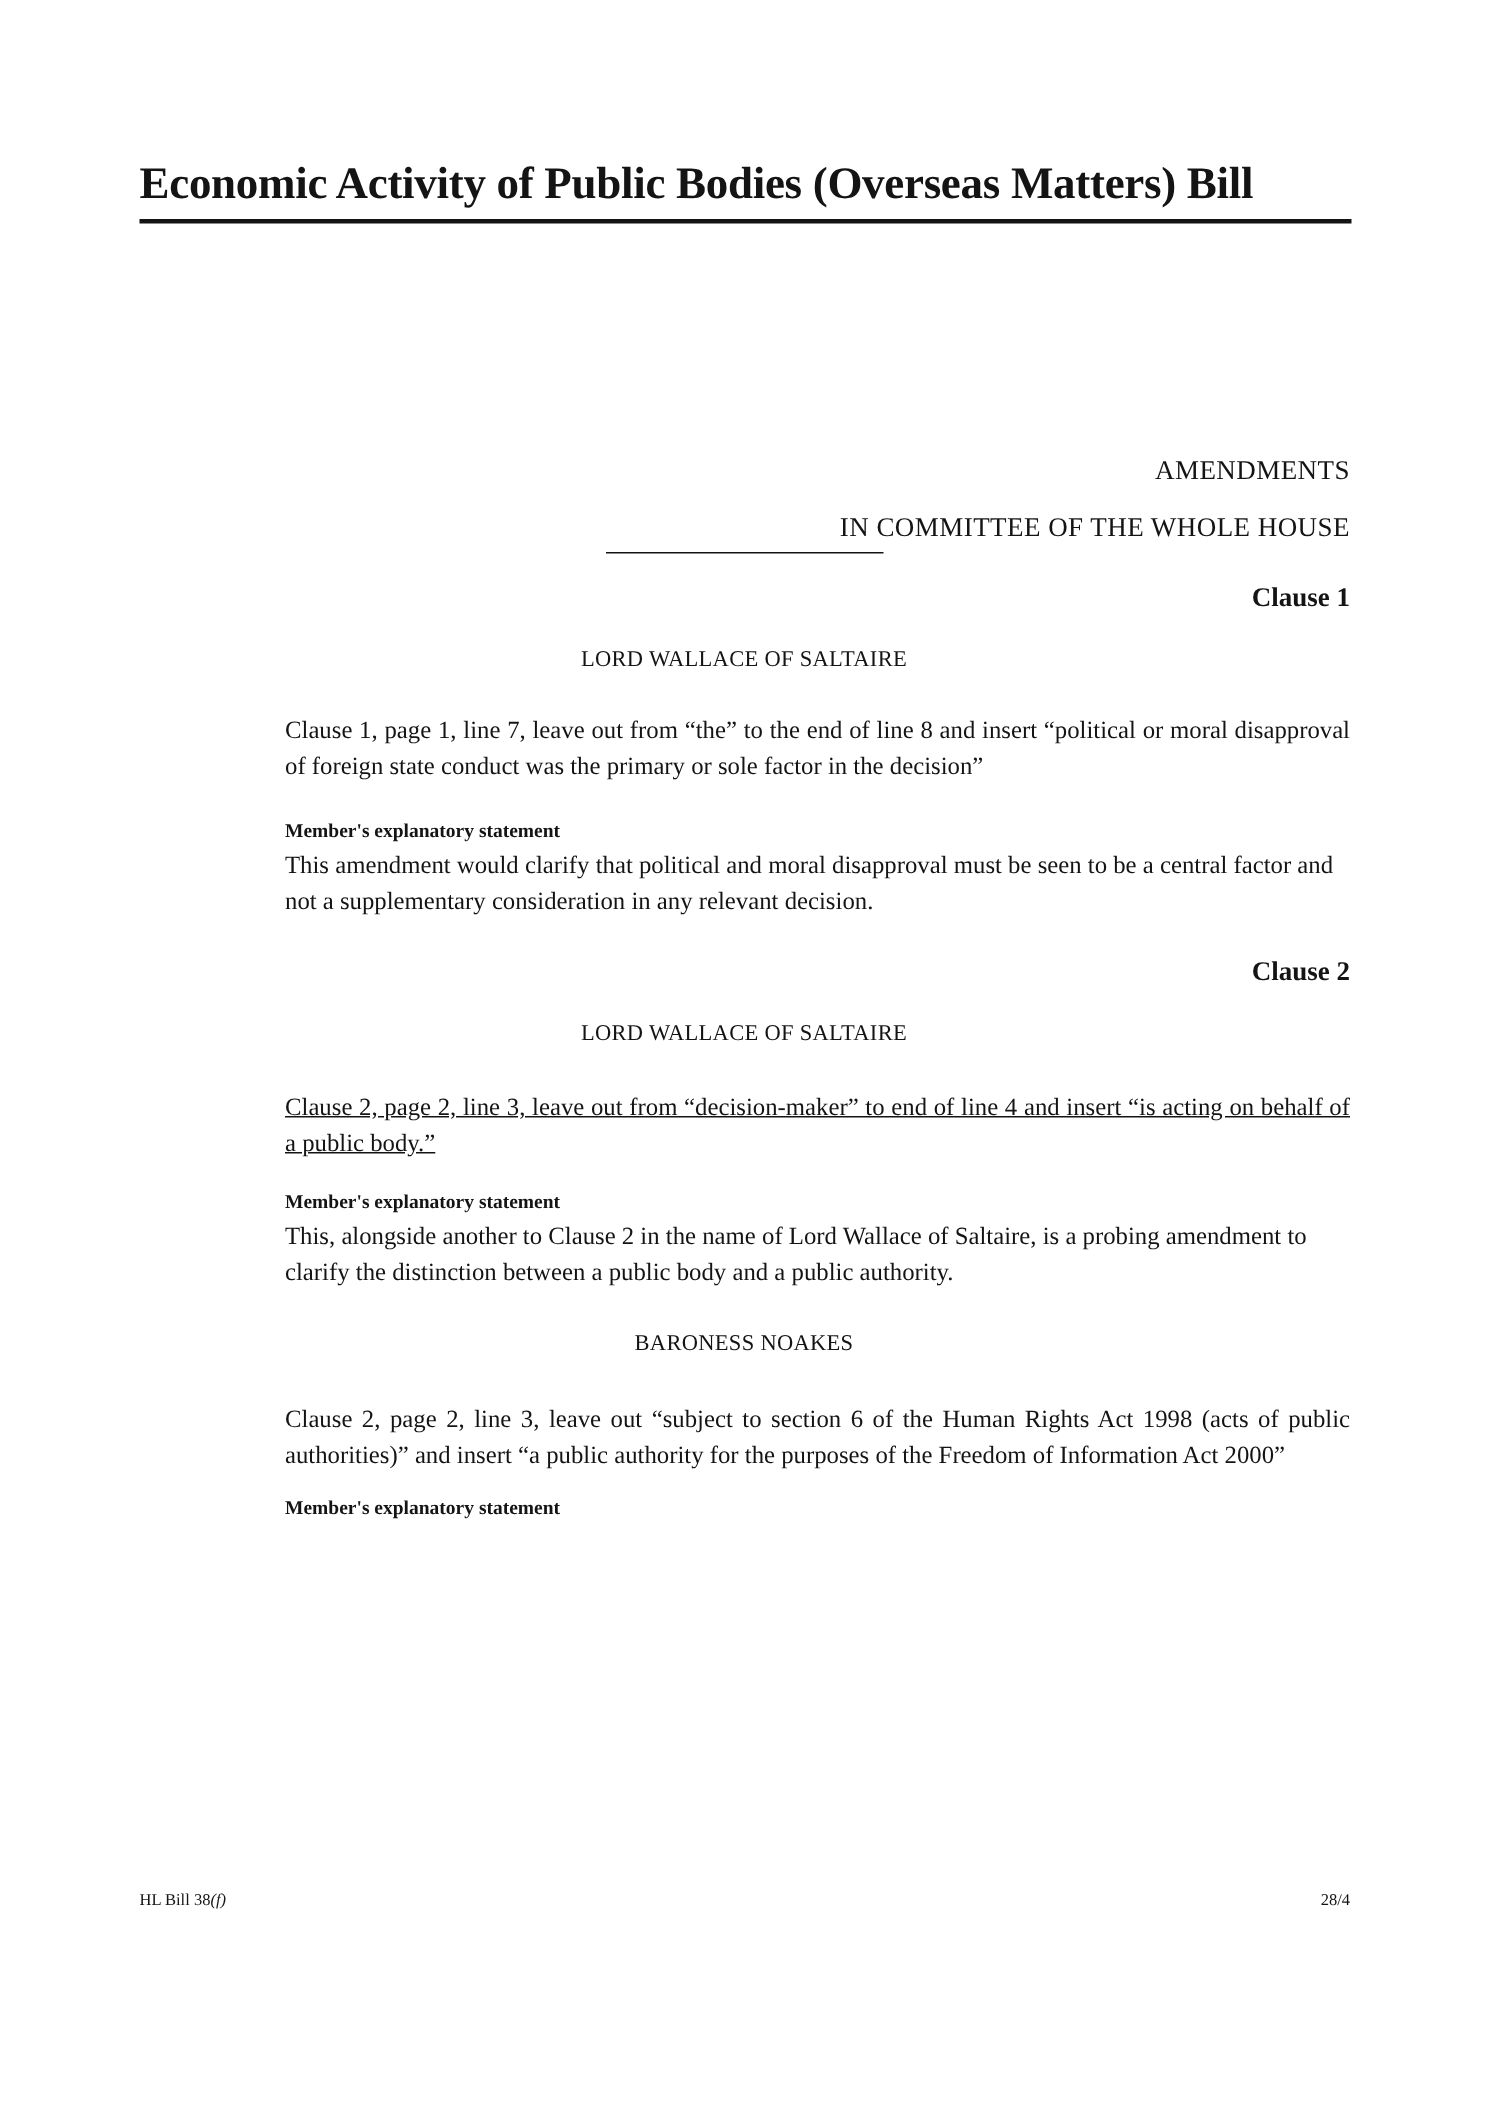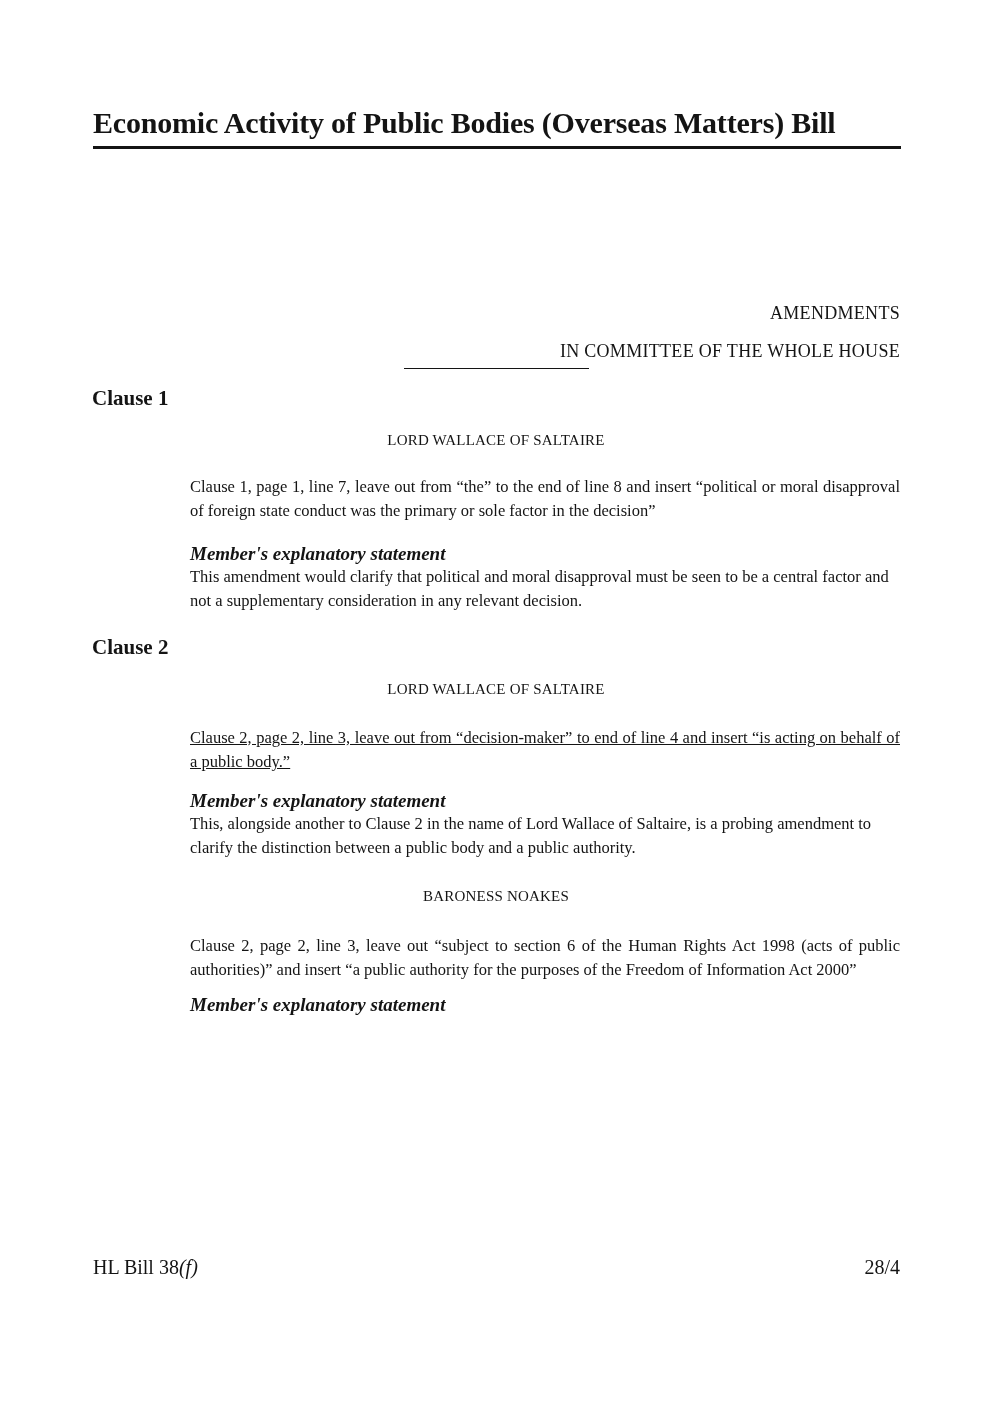--- a/index.html
+++ b/index.html
@@ -57,8 +57,8 @@
     border-bottom: 1px solid #141414;
   }
   .clause-heading {
-    text-align: left;
-    font-size: 21px;
+    text-align: right;
+    font-size: 18px;
     font-weight: bold;
     line-height: 22px;
     margin-top: 18px;

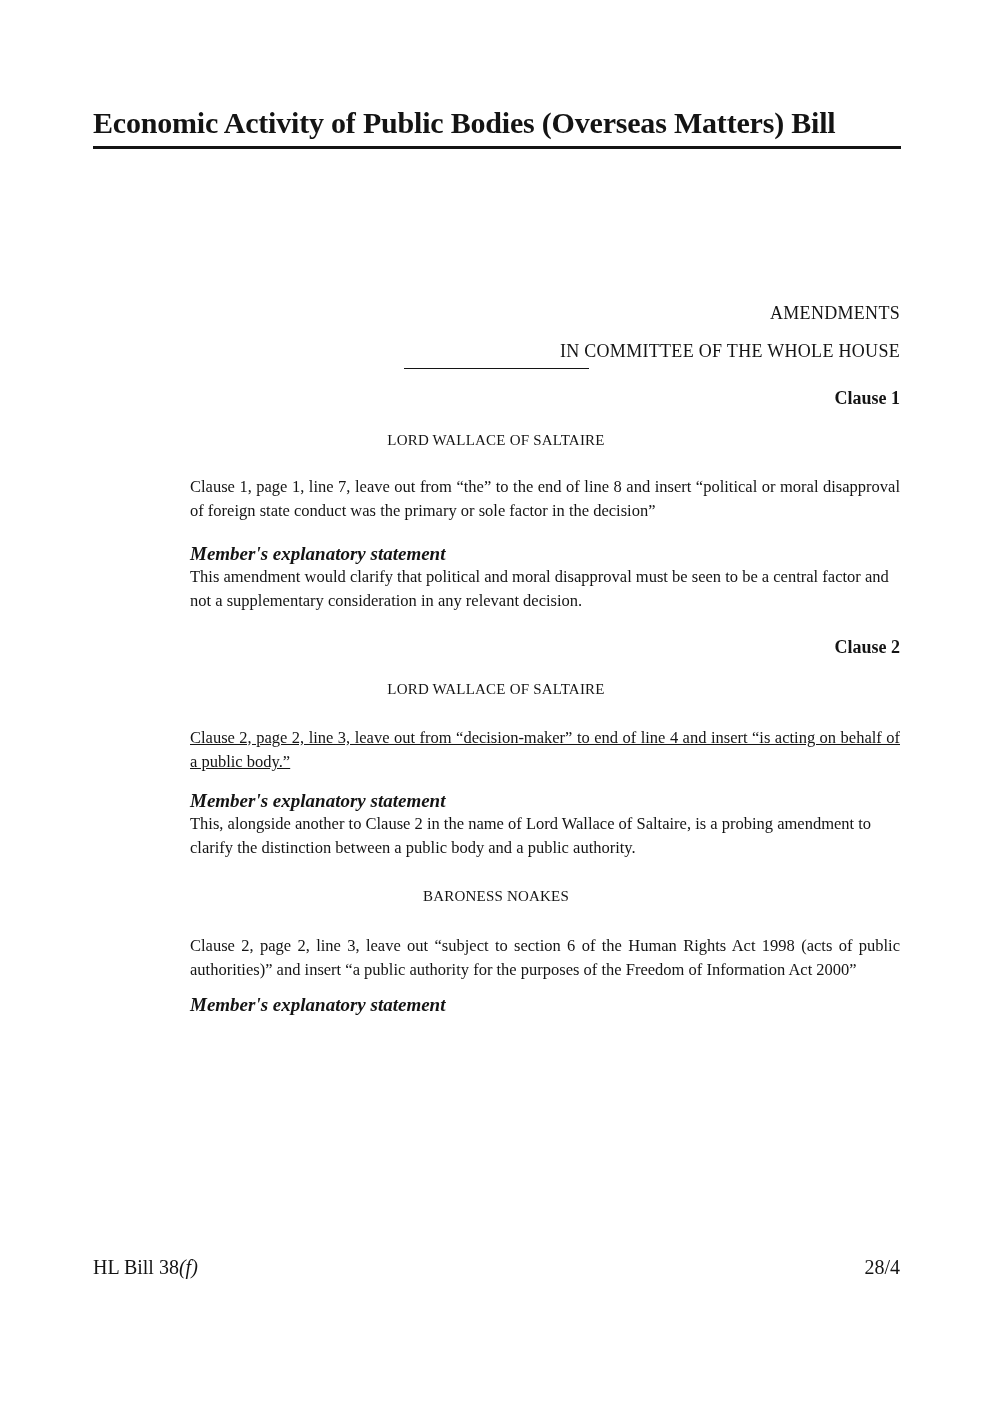--- a/index.html
+++ b/index.html
@@ -90,9 +90,8 @@
   .ex-2 { margin-top: 15px; }
   .ex-3 { margin-top: 11px; }
   .explanatory-label {
-    font-size: 19px;
+    font-size: 13px;
     font-weight: bold;
-    font-style: italic;
     line-height: 23px;
   }
   .explanatory-body {

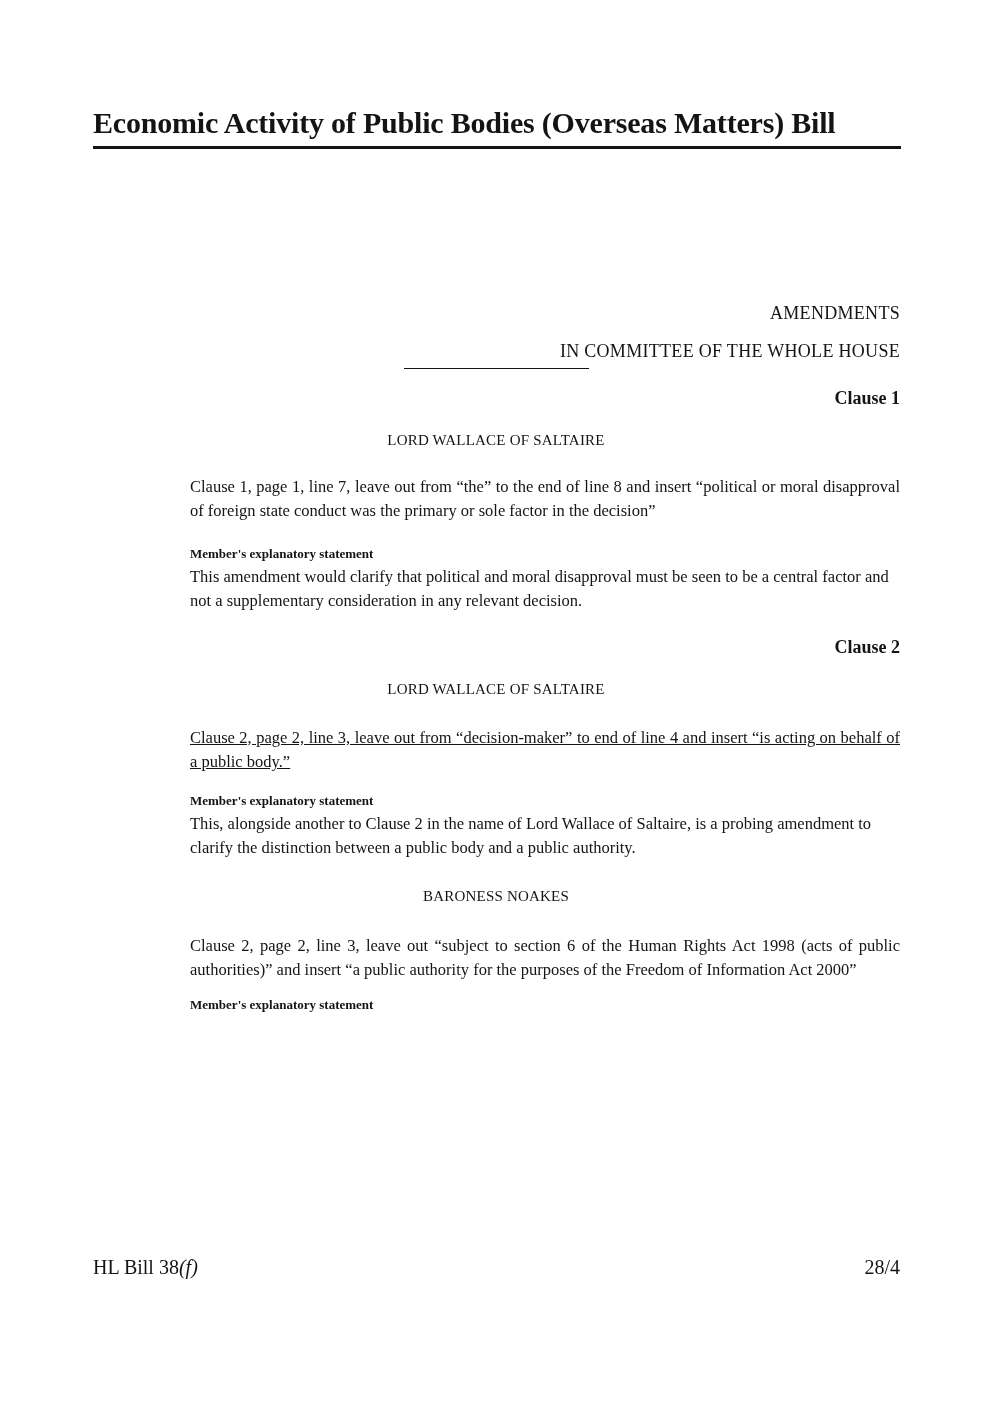--- a/index.html
+++ b/index.html
@@ -108,7 +108,7 @@
     right: 91px;
     display: flex;
     justify-content: space-between;
-    font-size: 20px;
+    font-size: 11px;
     line-height: 22px;
     text-align: center;
   }

